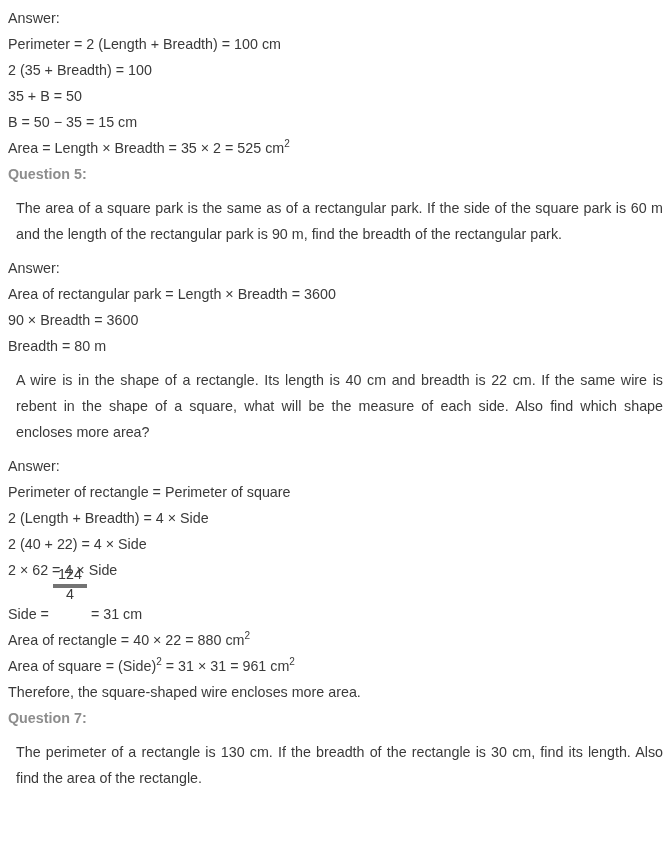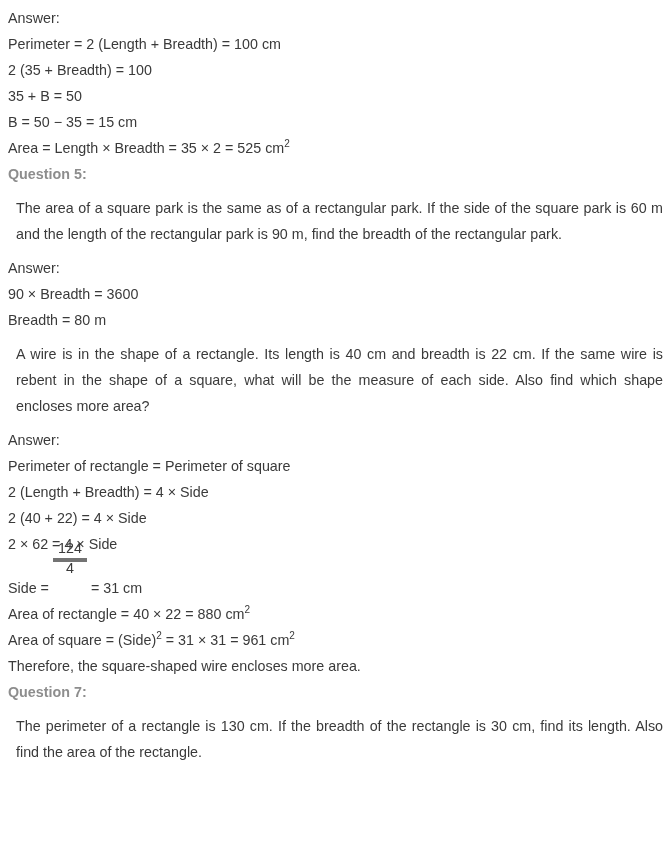--- a/index.html
+++ b/index.html
@@ -93,6 +93,7 @@
   <div class="q-heading">Question 5:</div>
   <p class="para">The area of a square park is the same as of a rectangular park. If the side of the square park is 60 m and the length of the rectangular park is 90 m, find the breadth of the rectangular park.</p>
   <div class="line">Answer:</div>
+  <div class="line">Area of rectangular park = Length × Breadth = 3600</div>
   <div class="line">90 × Breadth = 3600</div>
   <div class="line">Breadth = 80 m</div>
 

